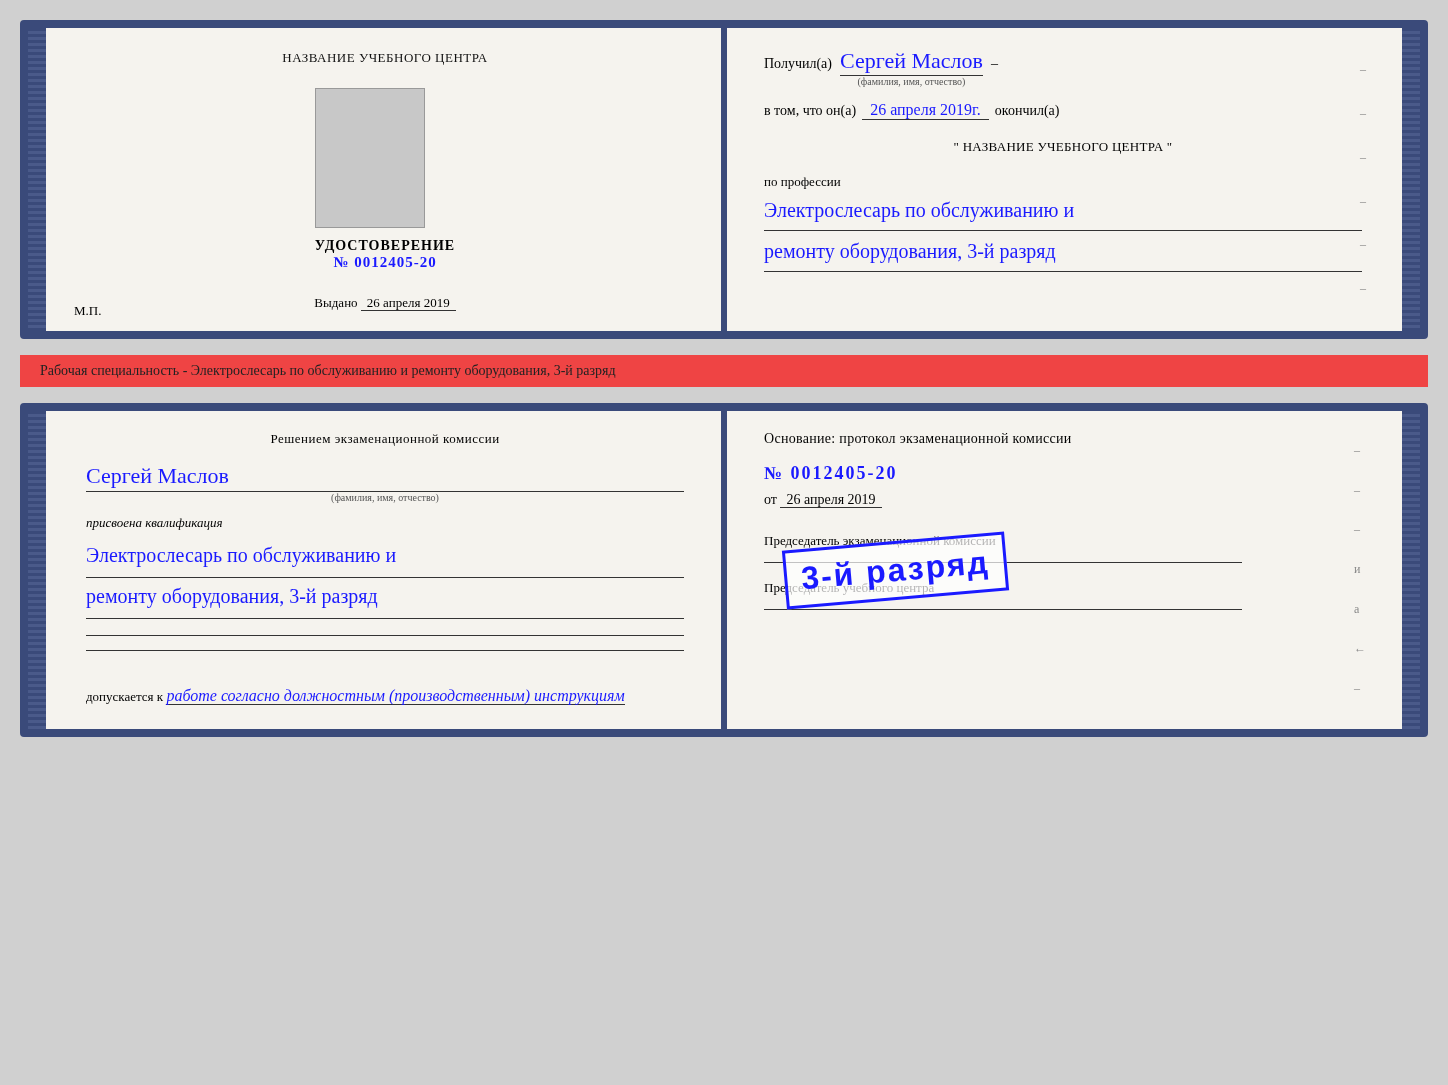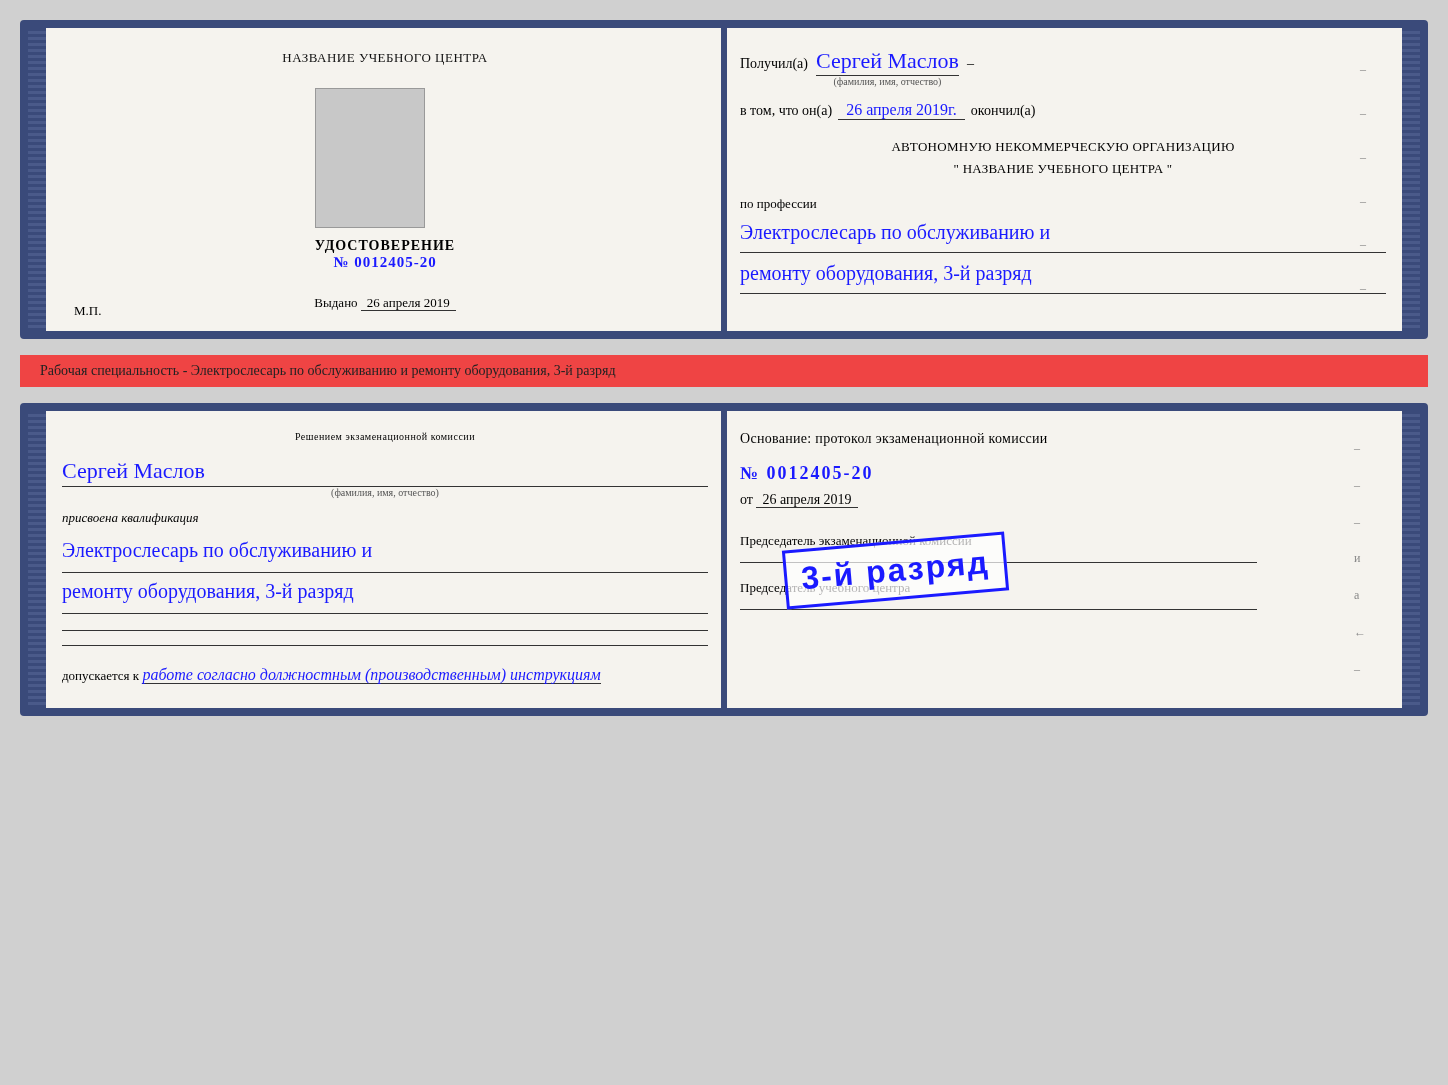--- a/index.html
+++ b/index.html
@@ -52,7 +52,7 @@
 
     .doc-card .panel {
       flex: 1;
-      padding: 24px 16px;
+      padding: 24px 40px;
       position: relative;
     }
 

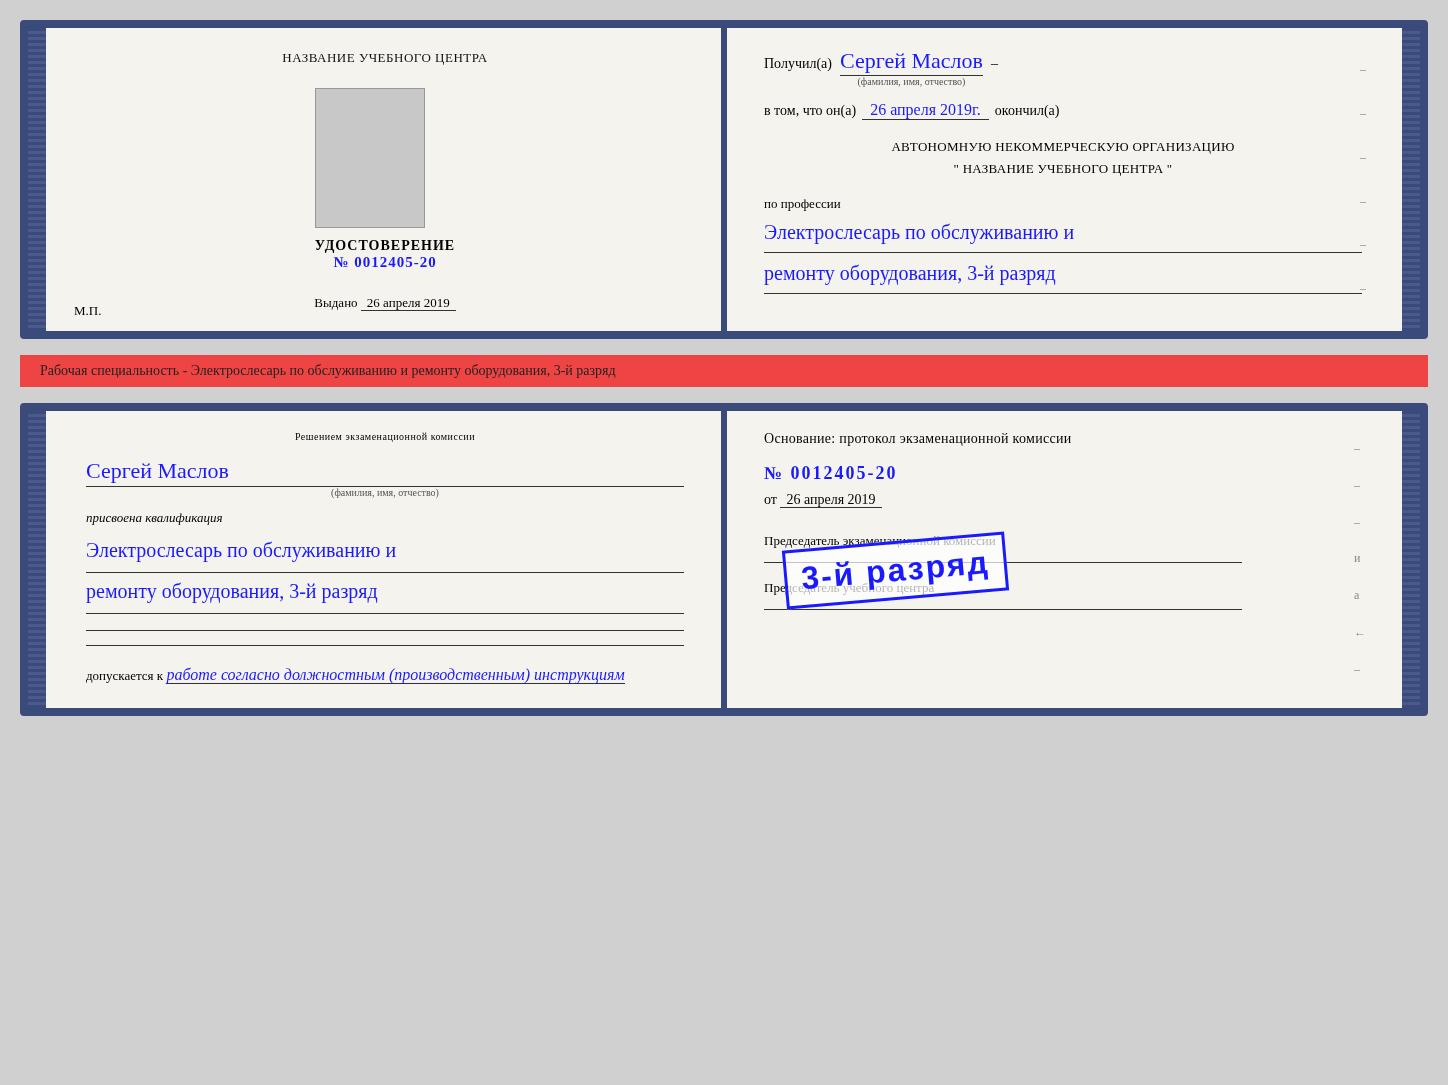--- a/index.html
+++ b/index.html
@@ -388,7 +388,6 @@
       </div>
 
       <div class="org-block">
-        <div>АВТОНОМНУЮ НЕКОММЕРЧЕСКУЮ ОРГАНИЗАЦИЮ</div>
         <div>"   НАЗВАНИЕ УЧЕБНОГО ЦЕНТРА    "</div>
       </div>
 

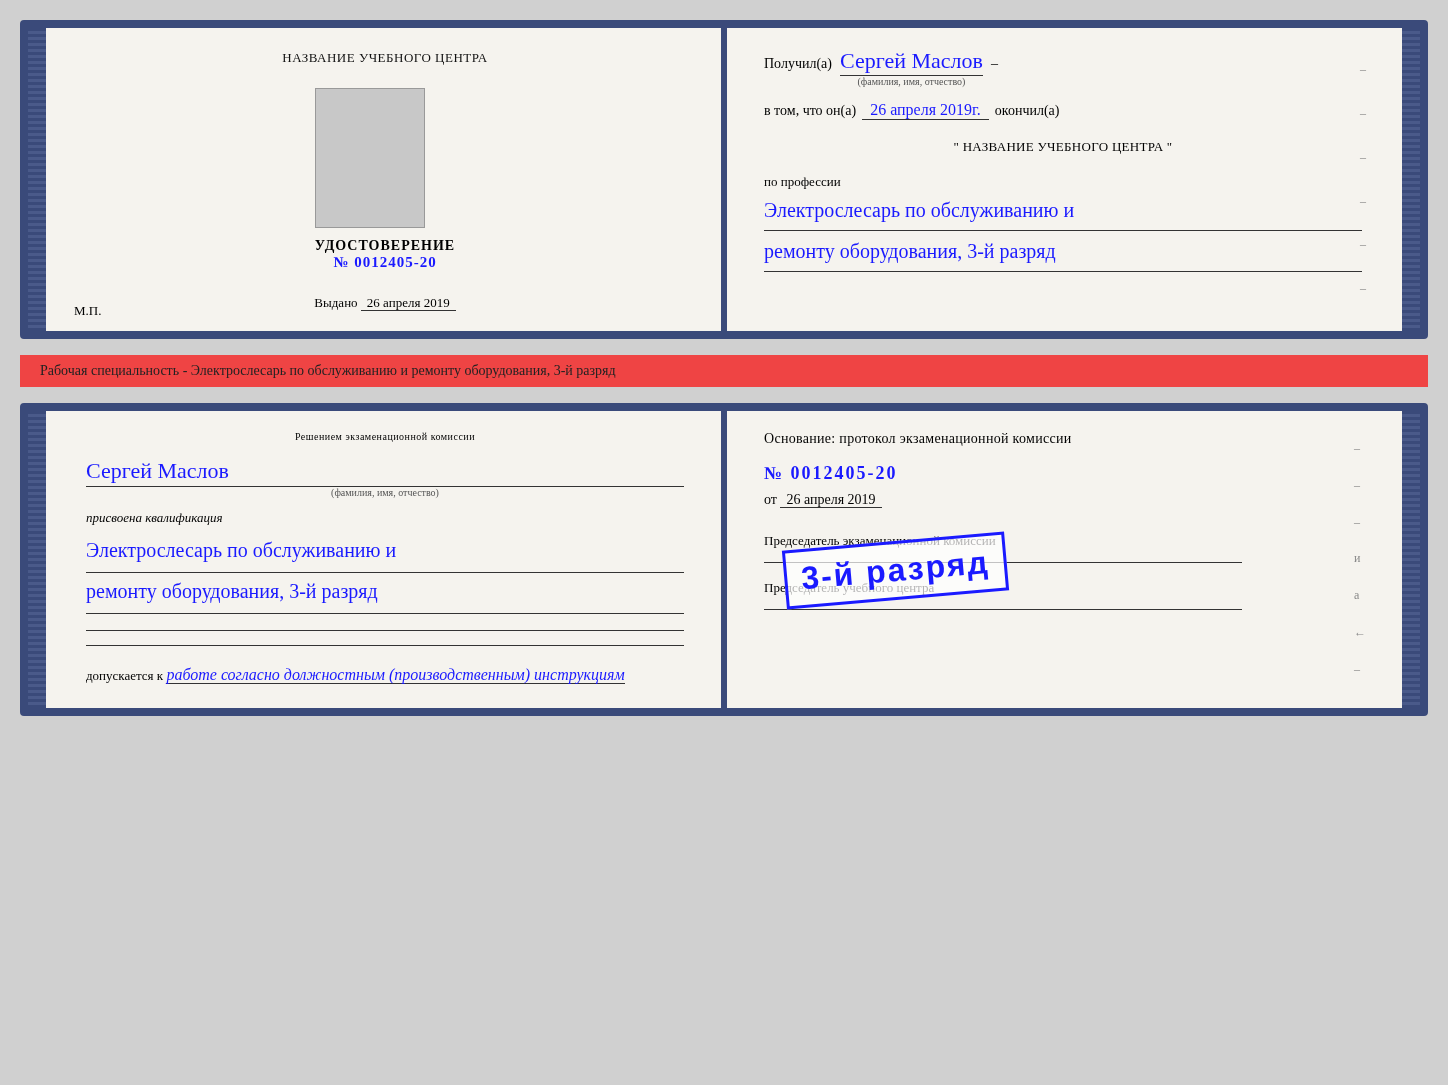--- a/index.html
+++ b/index.html
@@ -202,7 +202,7 @@
     }
 
     .bottom-doc .resheniem {
-      font-size: 10px;
+      font-size: 13px;
       text-align: center;
       letter-spacing: 0.5px;
       margin-bottom: 16px;

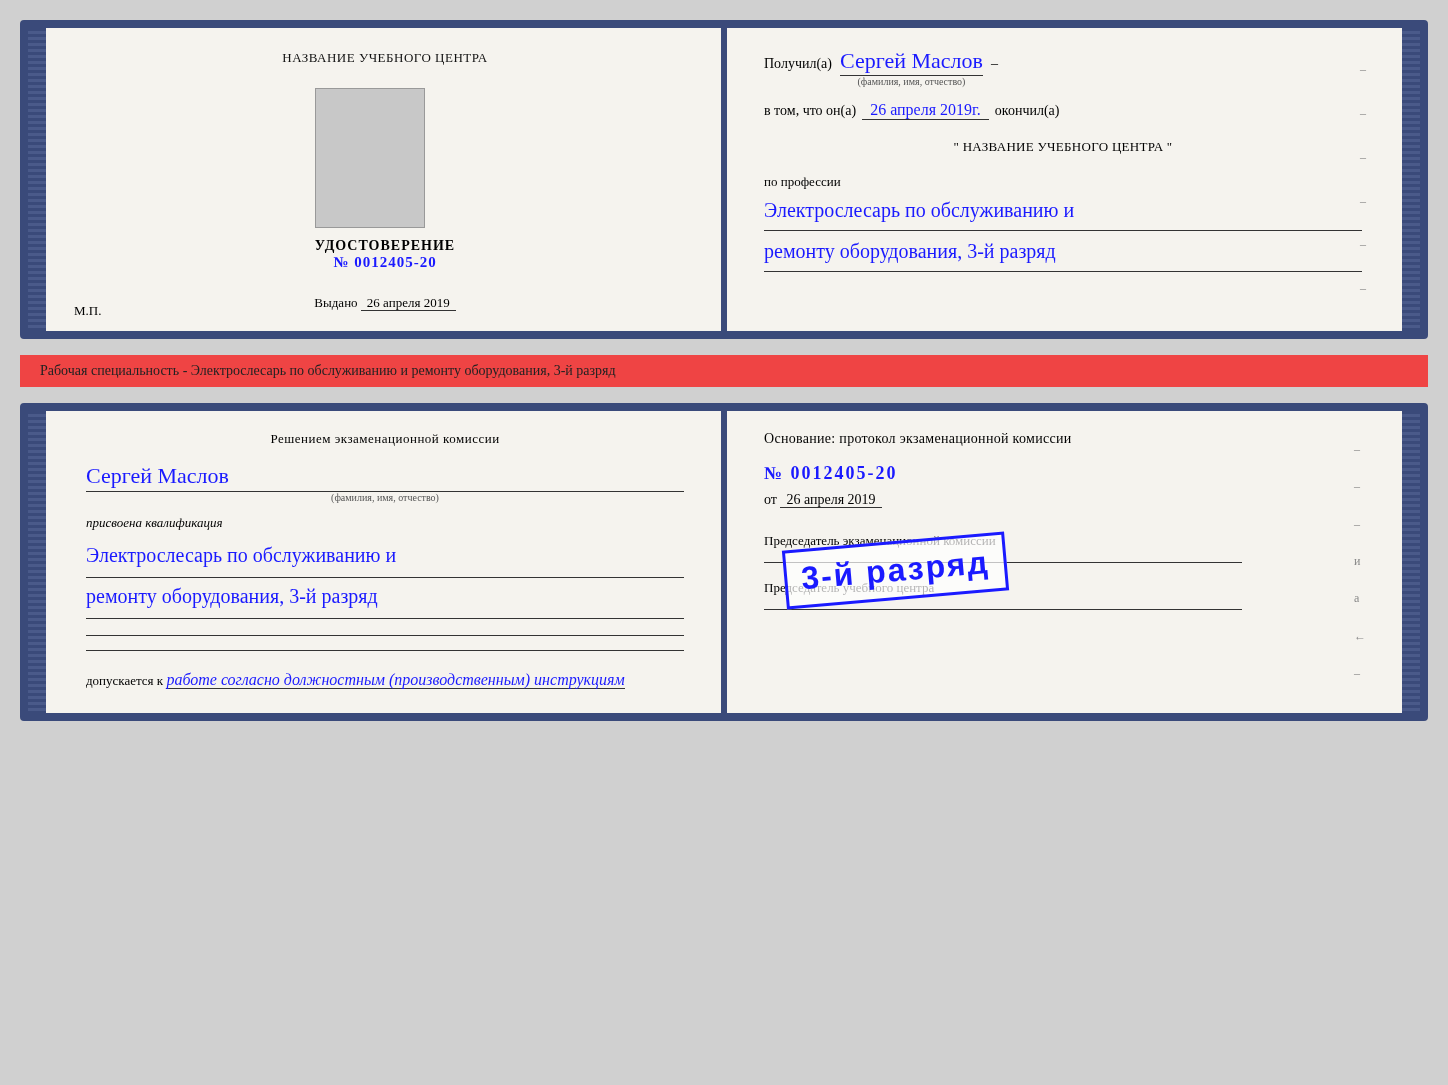--- a/index.html
+++ b/index.html
@@ -253,7 +253,7 @@
 
     .bottom-doc .dopuskaetsya {
       font-size: 13px;
-      margin-top: 20px;
+      margin-top: 36px;
     }
 
     .bottom-doc .dopusk-written {

